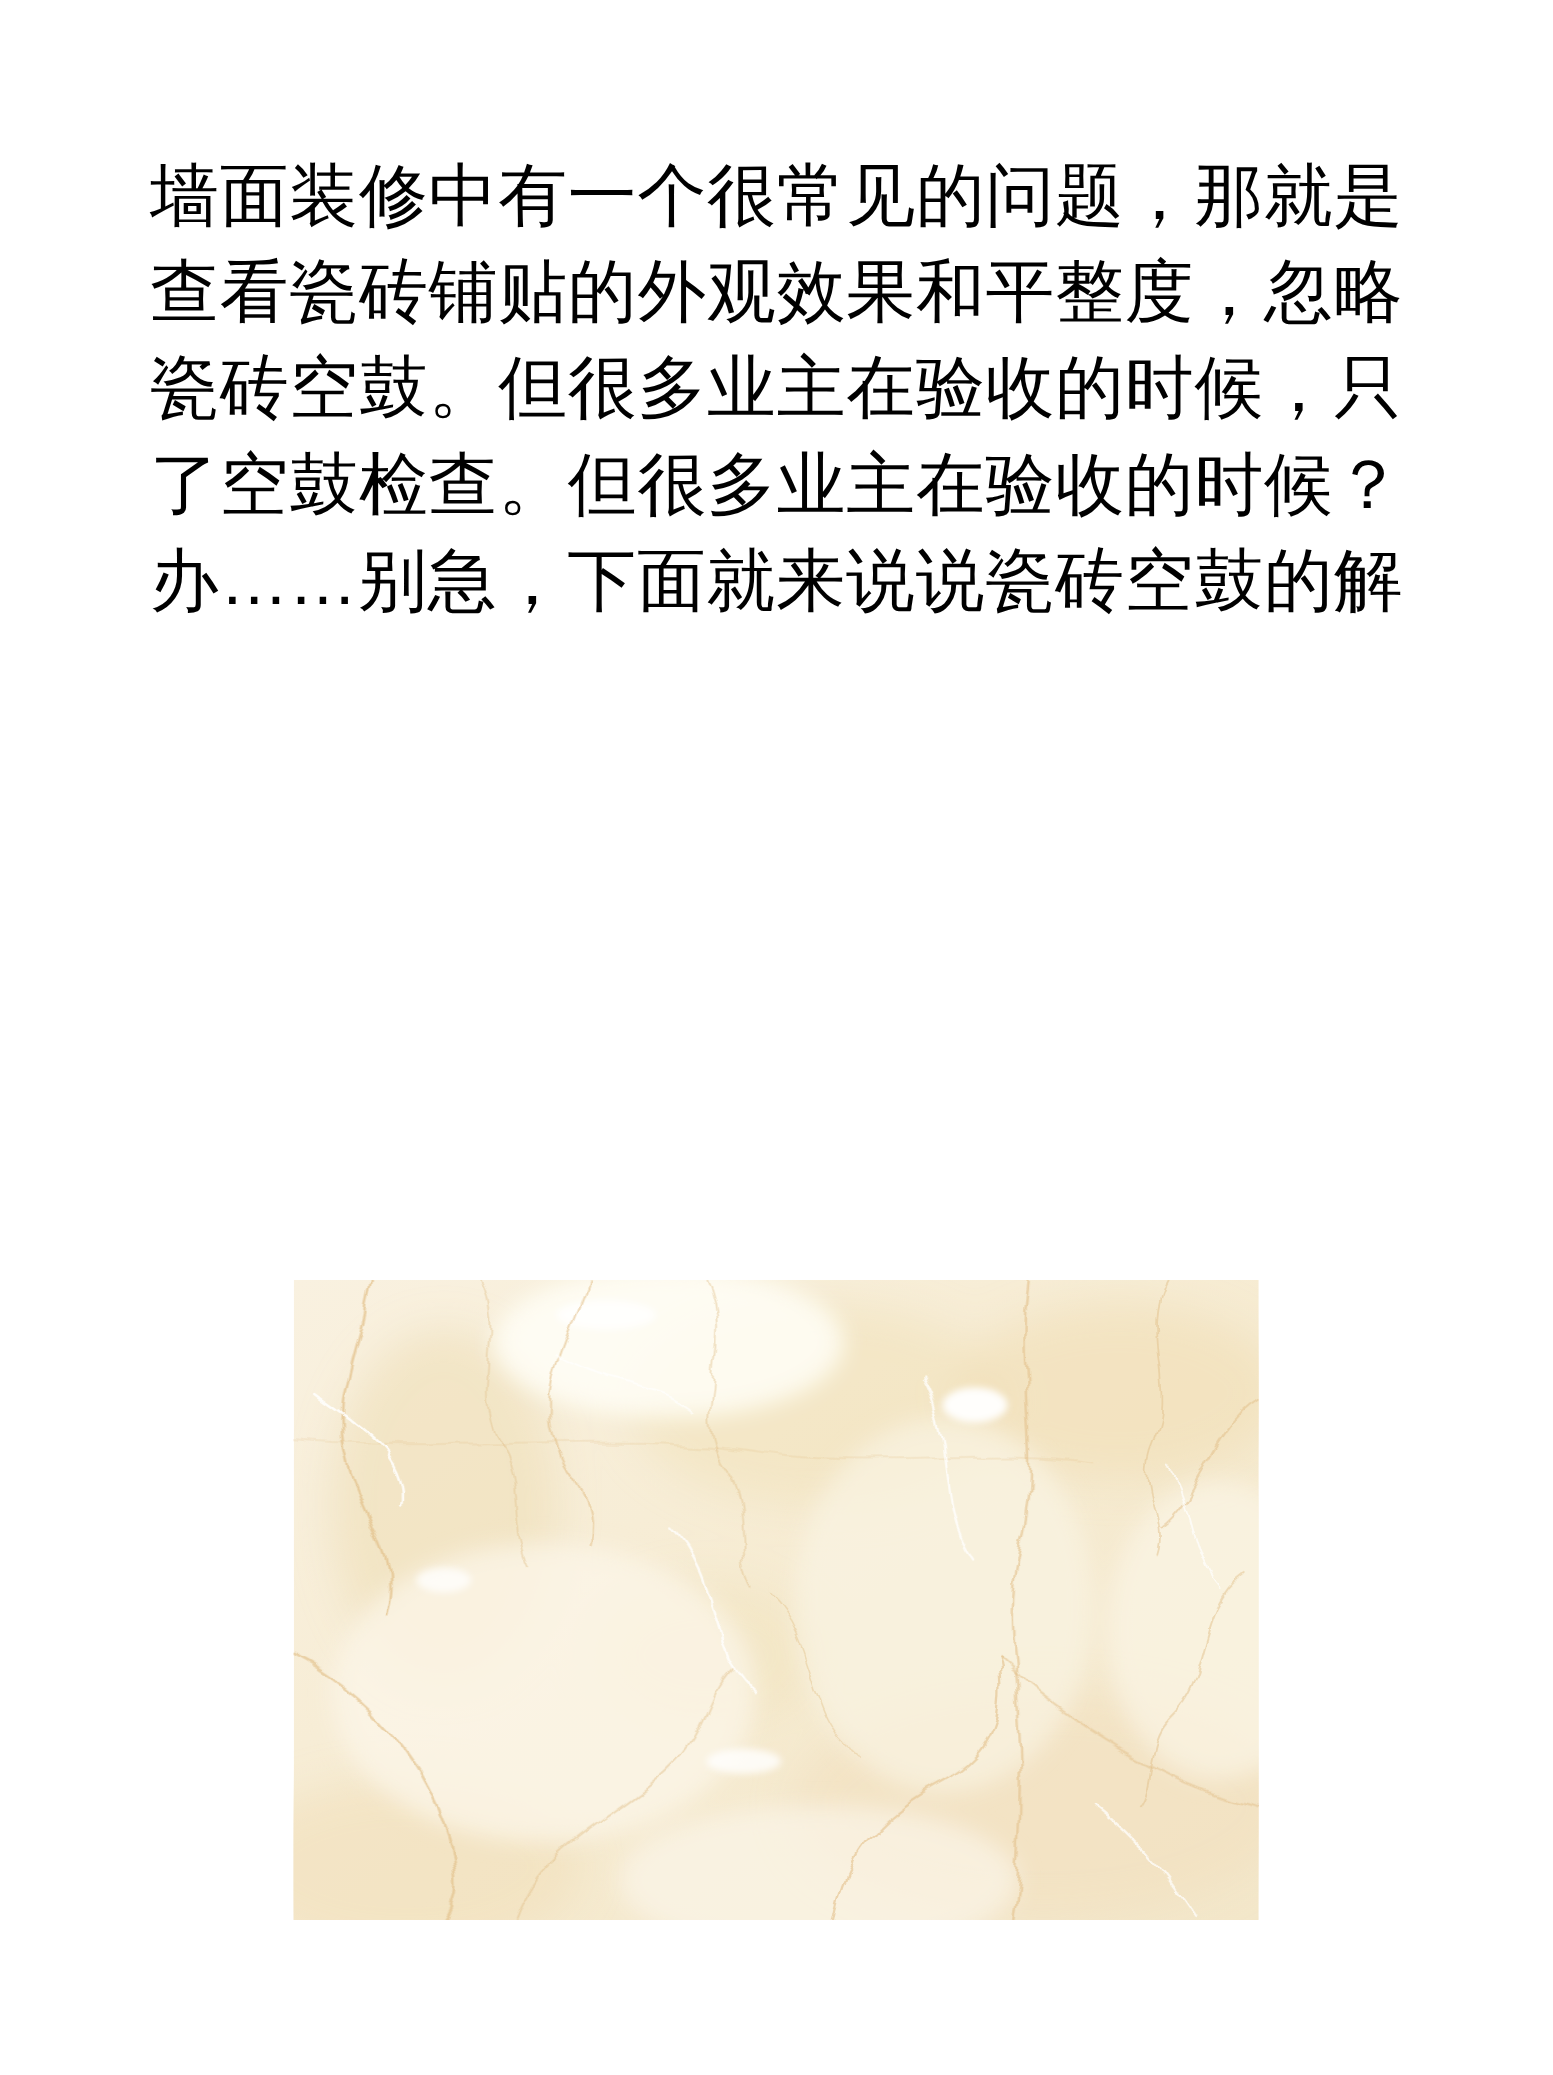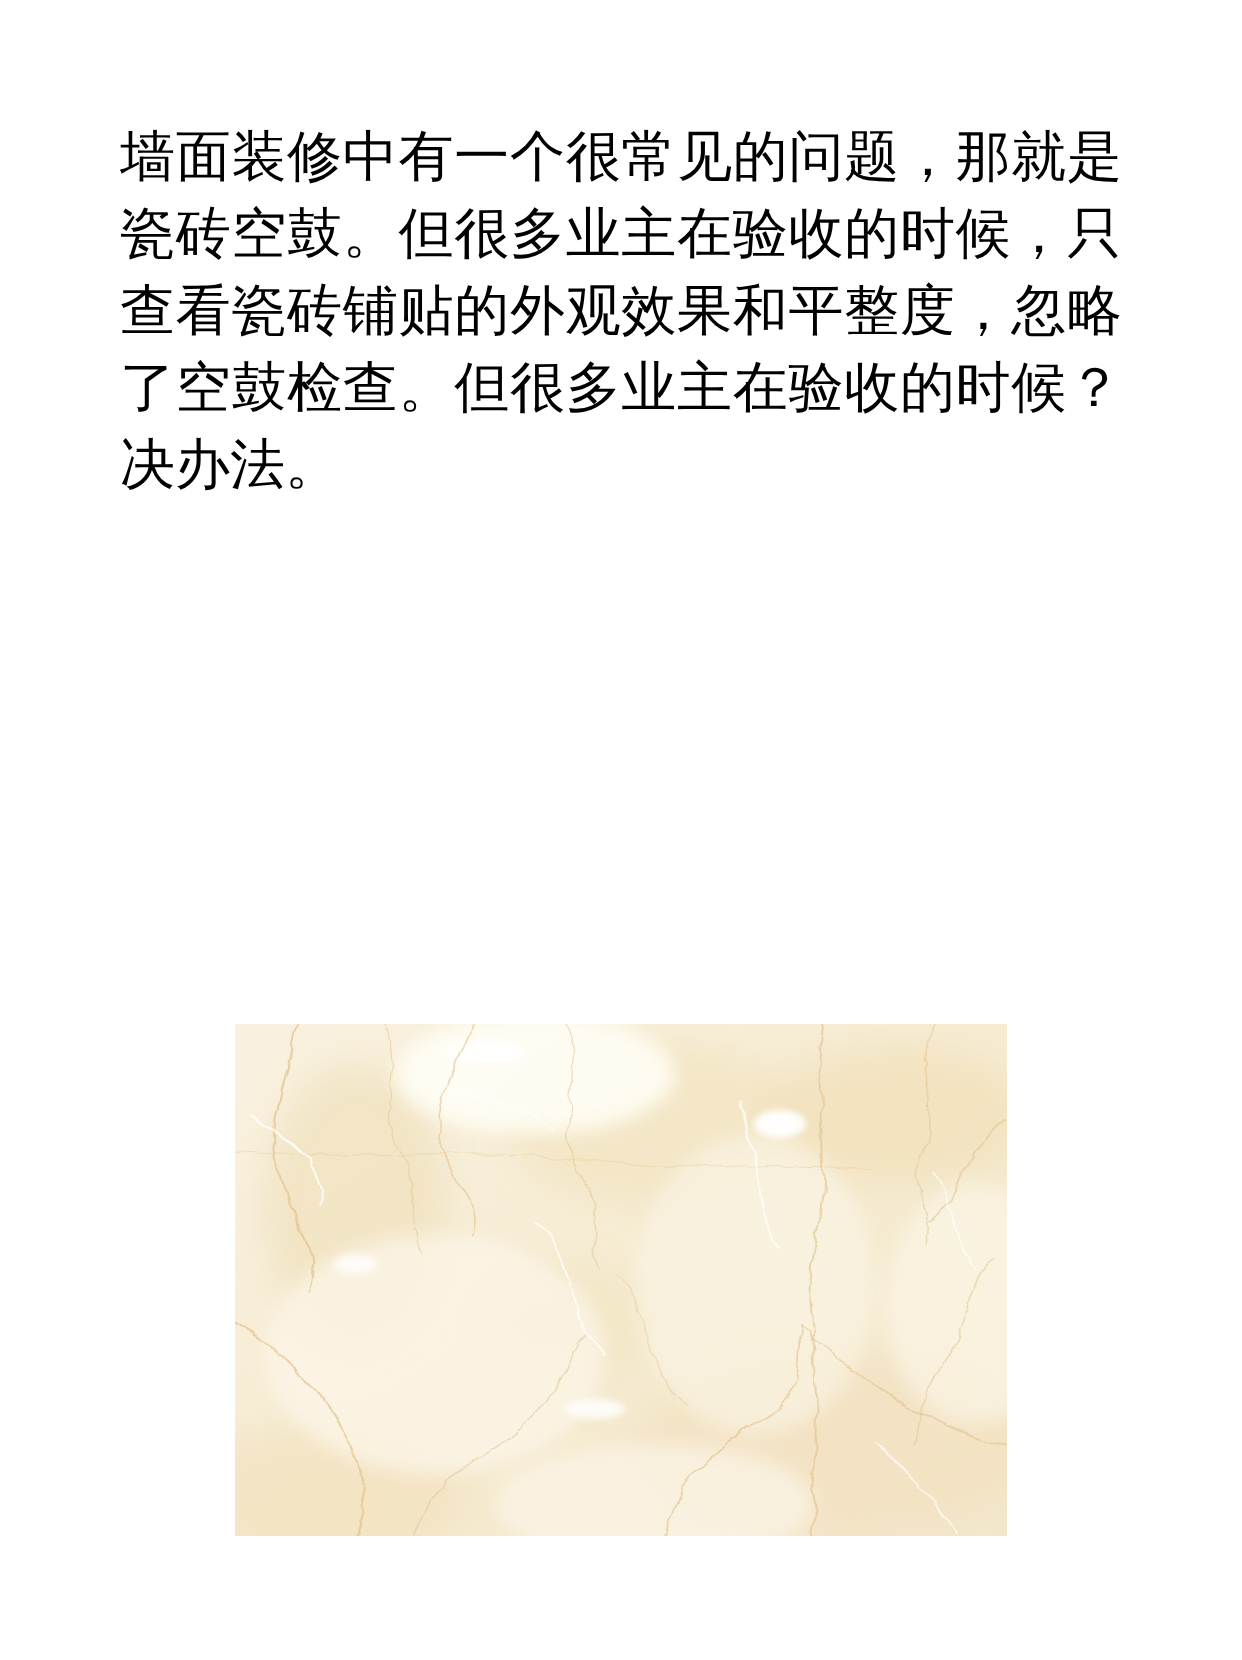--- a/index.html
+++ b/index.html
@@ -48,8 +48,8 @@
 
   <div class="text-block">
     <div class="text-line">墙面装修中有一个很常见的问题，那就是</div>
+    <div class="text-line">查看瓷砖铺贴的外观效果和平整度，忽略</div>
     <div class="text-line">瓷砖空鼓。但很多业主在验收的时候，只</div>
-    <div class="text-line">查看瓷砖铺贴的外观效果和平整度，忽略</div>
     <div class="text-line">了空鼓检查。但很多业主在验收的时候？</div>
     <div class="text-line last">决办法。</div>
   </div>

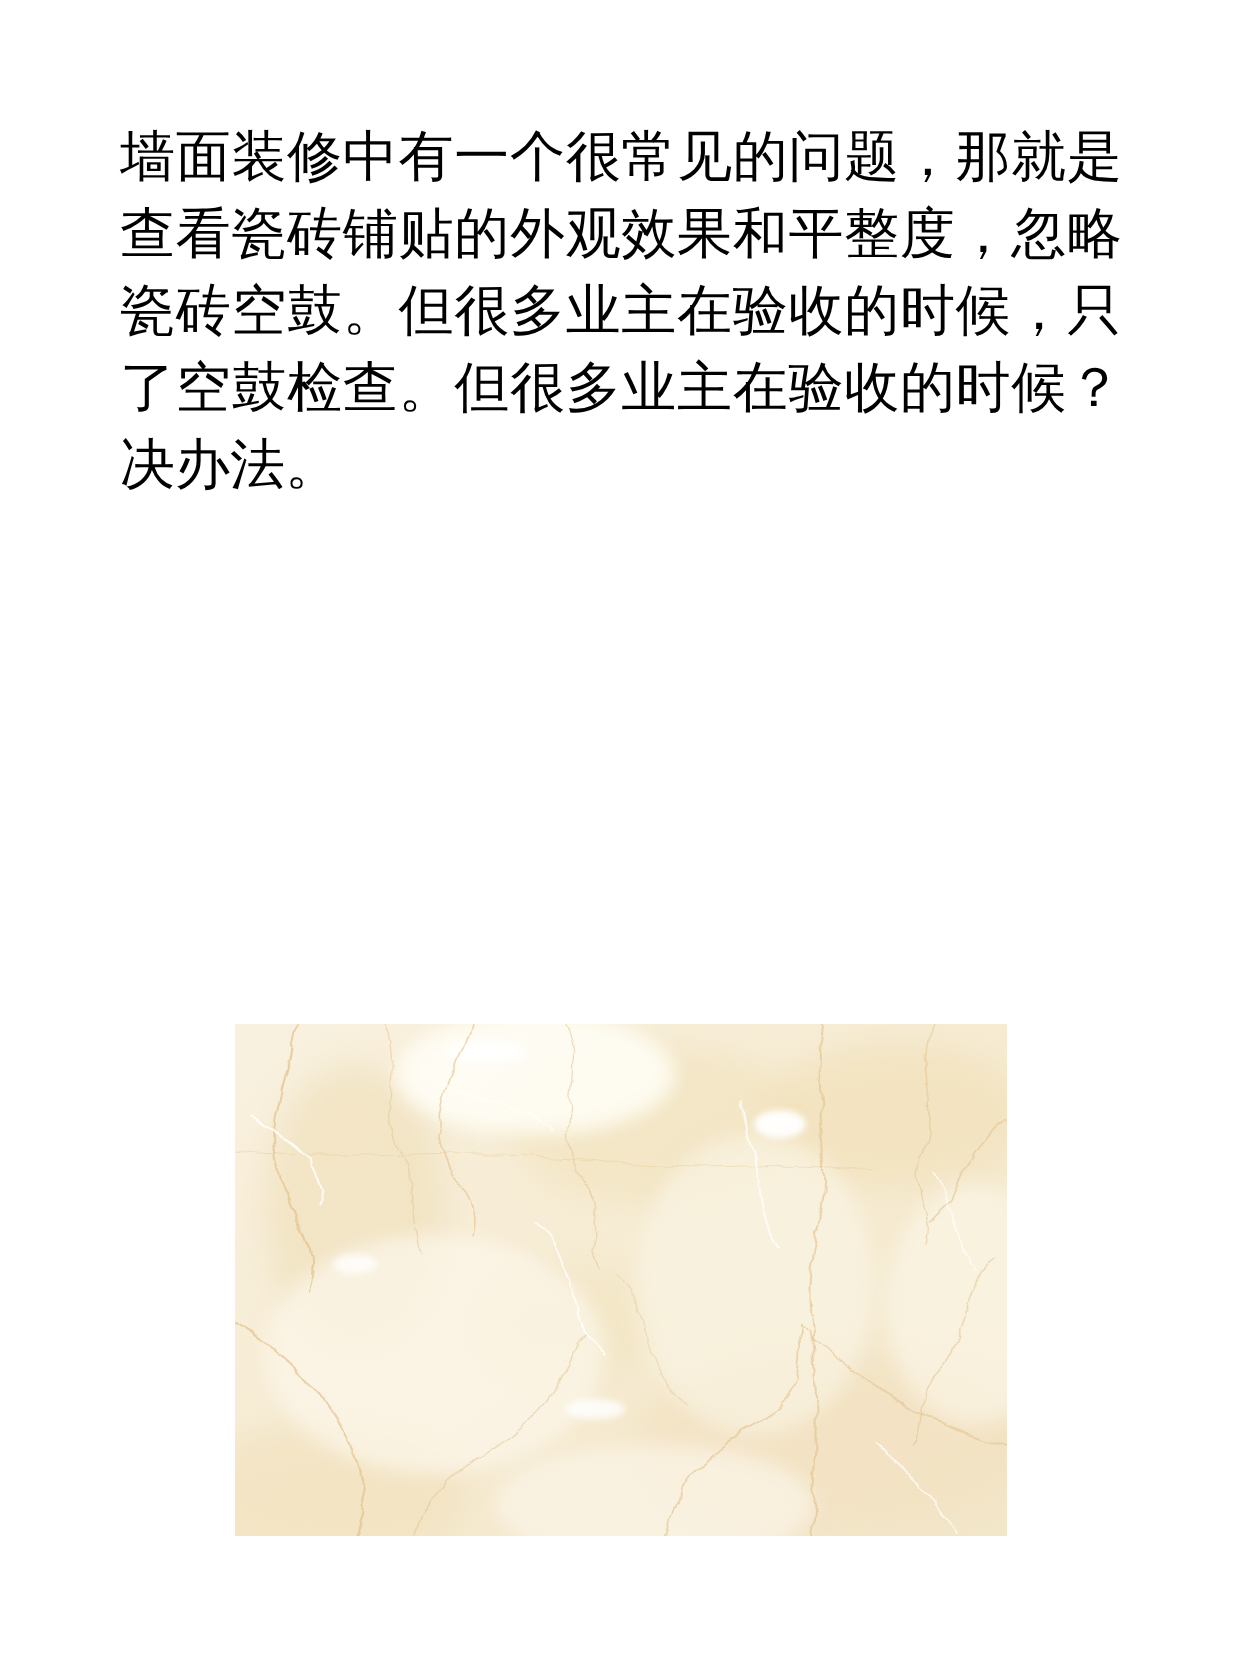--- a/index.html
+++ b/index.html
@@ -51,6 +51,7 @@
     <div class="text-line">查看瓷砖铺贴的外观效果和平整度，忽略</div>
     <div class="text-line">瓷砖空鼓。但很多业主在验收的时候，只</div>
     <div class="text-line">了空鼓检查。但很多业主在验收的时候？</div>
+    <div class="text-line">办……别急，下面就来说说瓷砖空鼓的解</div>
     <div class="text-line last">决办法。</div>
   </div>
 

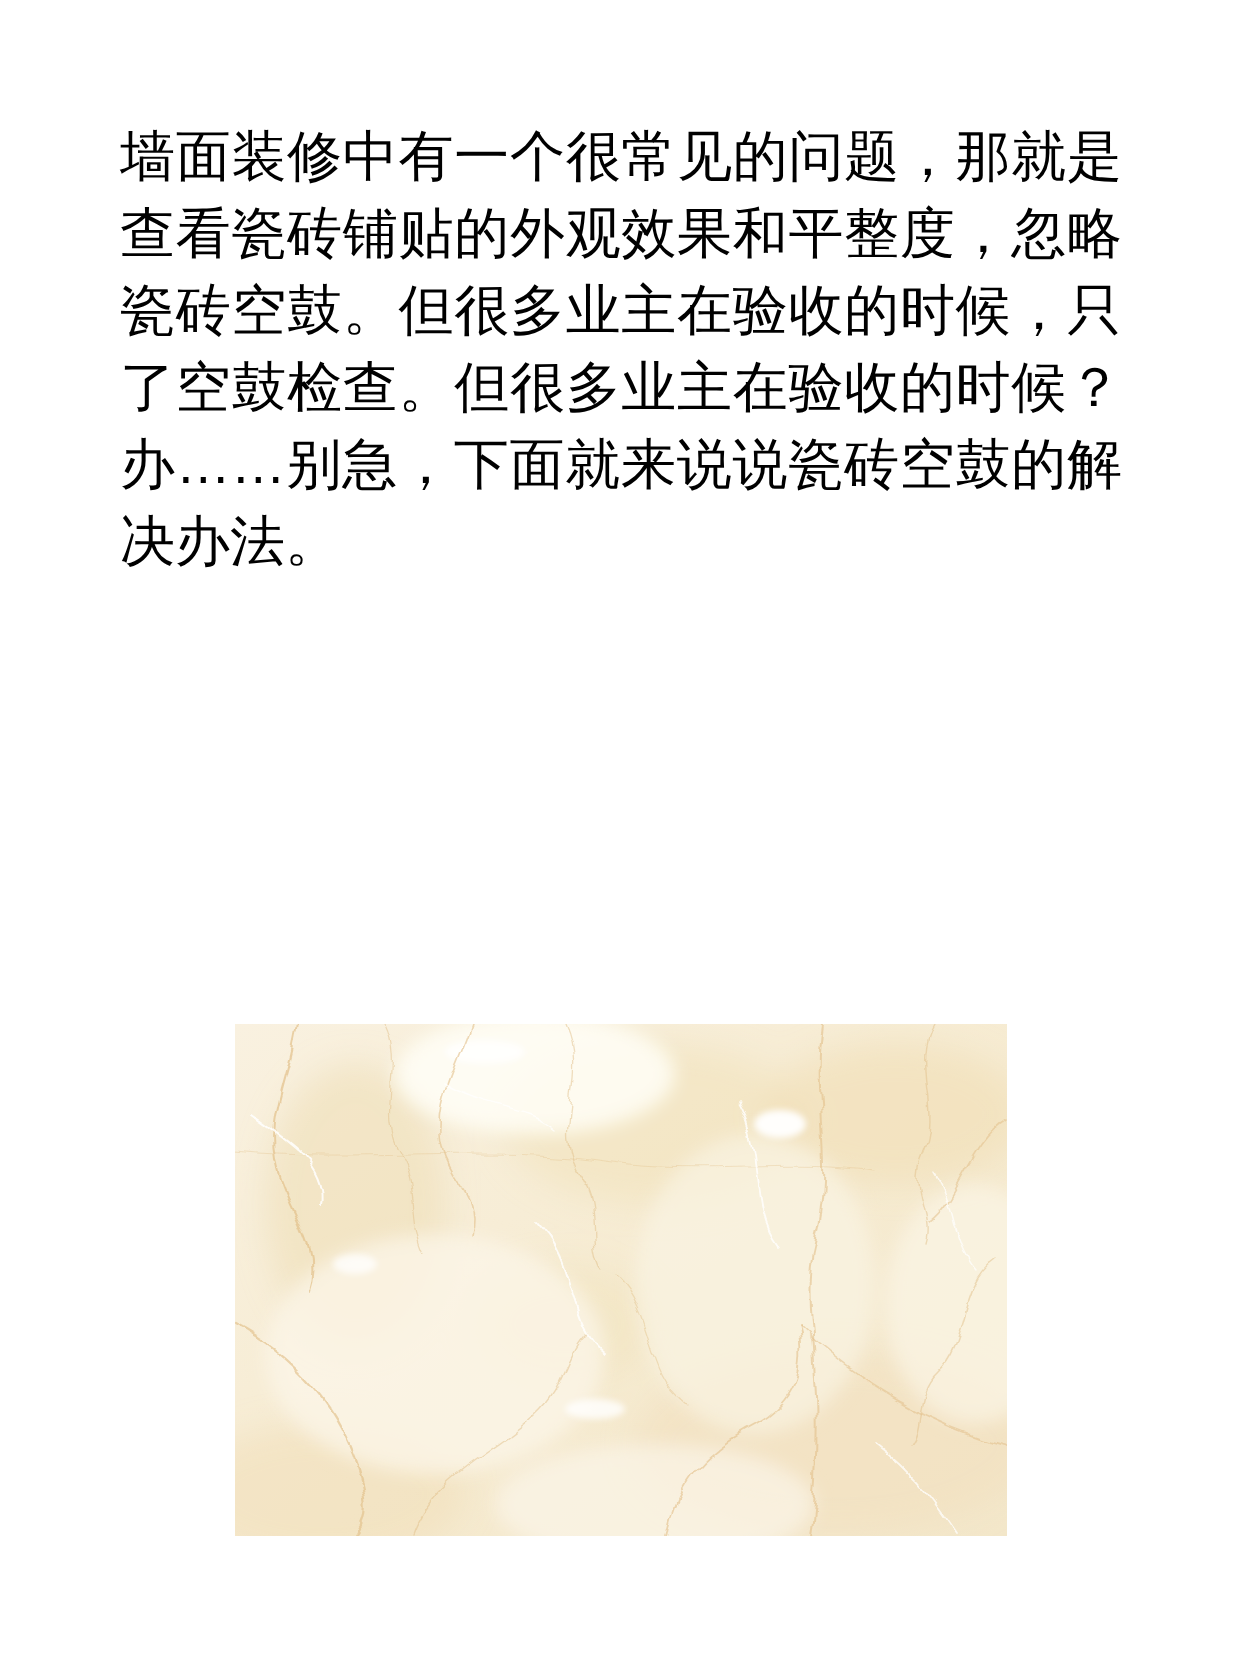--- a/index.html
+++ b/index.html
@@ -52,7 +52,6 @@
     <div class="text-line">瓷砖空鼓。但很多业主在验收的时候，只</div>
     <div class="text-line">了空鼓检查。但很多业主在验收的时候？</div>
     <div class="text-line">办……别急，下面就来说说瓷砖空鼓的解</div>
-    <div class="text-line last">决办法。</div>
   </div>
 
   <figure class="tile-figure">

